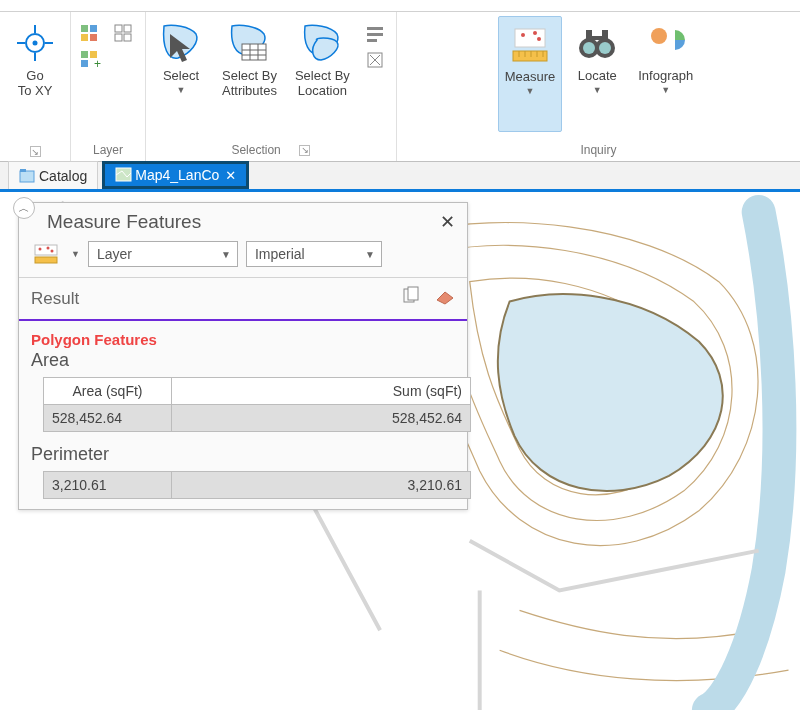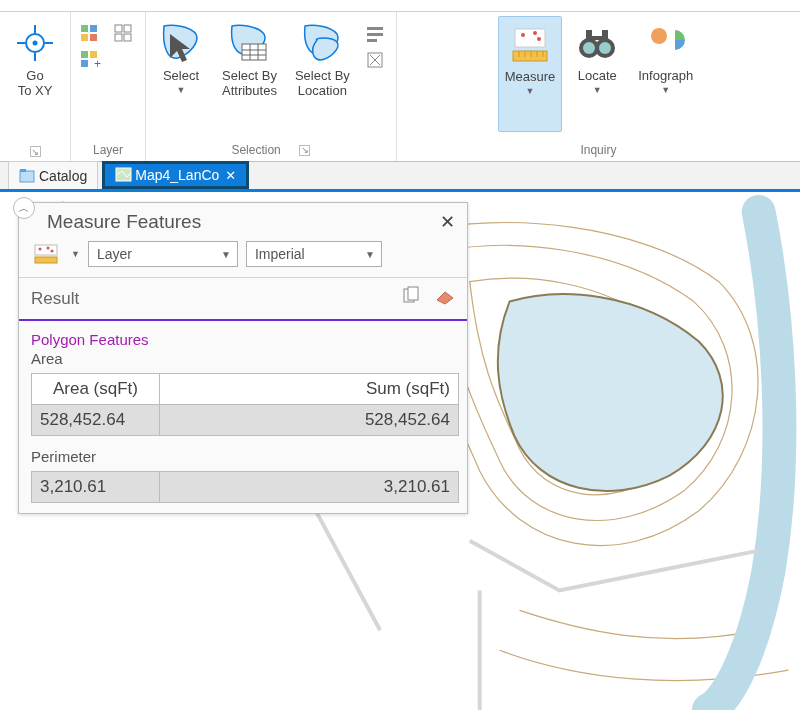--- a/index.html
+++ b/index.html
@@ -180,7 +180,7 @@
   }
   .result-row .tools { display:flex; gap:12px; }
   .section-h {
-    font-weight:400; color:#a21caf; padding: 10px 12px 0 12px; font-size:15px;
+    font-weight:700; color:#ef4444; padding: 10px 12px 0 12px; font-size:15px;
   }
   .sub-h { color:#555; padding: 2px 12px 6px 12px; font-size:15px; }
   table.meas {

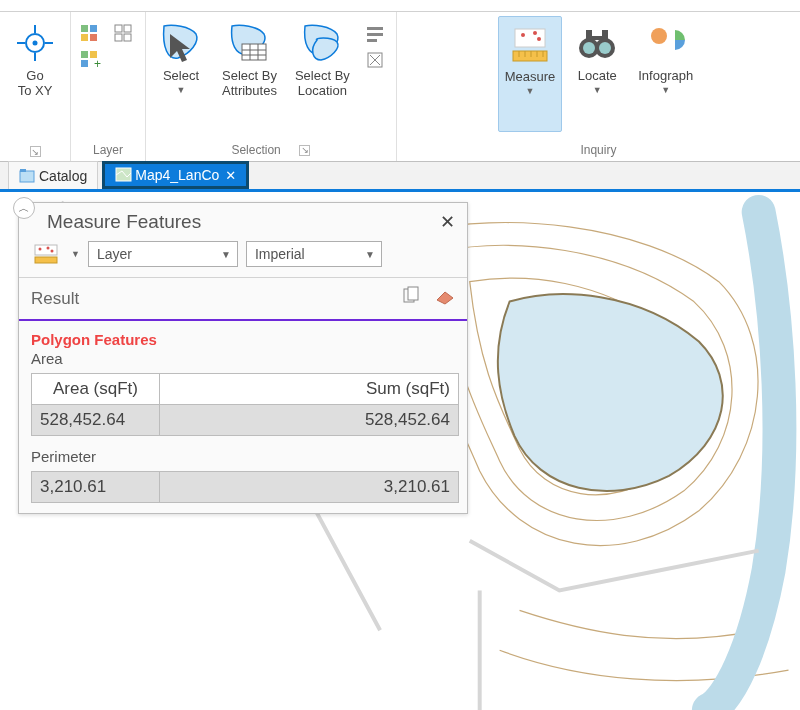--- a/index.html
+++ b/index.html
@@ -182,7 +182,7 @@
   .section-h {
     font-weight:700; color:#ef4444; padding: 10px 12px 0 12px; font-size:15px;
   }
-  .sub-h { color:#555; padding: 2px 12px 6px 12px; font-size:15px; }
+  .sub-h { color:#555; padding: 2px 12px 6px 12px; font-size:18px; }
   table.meas {
     border-collapse: collapse; width: calc(100% - 20px);
     margin: 0 10px 10px 12px; font-size:17px;

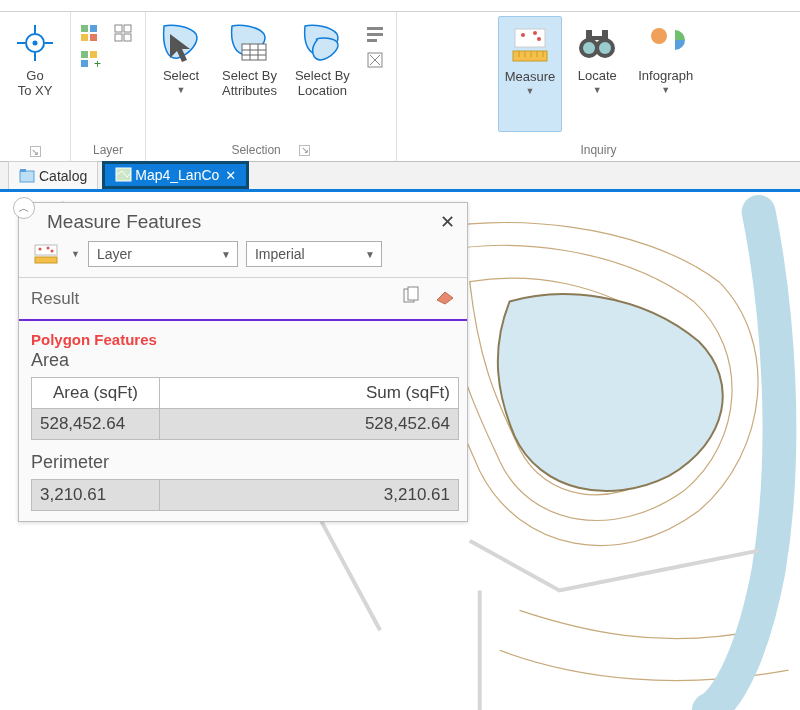--- a/index.html
+++ b/index.html
@@ -185,7 +185,7 @@
   .sub-h { color:#555; padding: 2px 12px 6px 12px; font-size:18px; }
   table.meas {
     border-collapse: collapse; width: calc(100% - 20px);
-    margin: 0 10px 10px 12px; font-size:17px;
+    margin: 0 10px 10px 24px; font-size:14px;
   }
   table.meas td, table.meas th {
     border:1px solid #bcbcbc; padding:5px 8px; color:#444; background:#fff;

